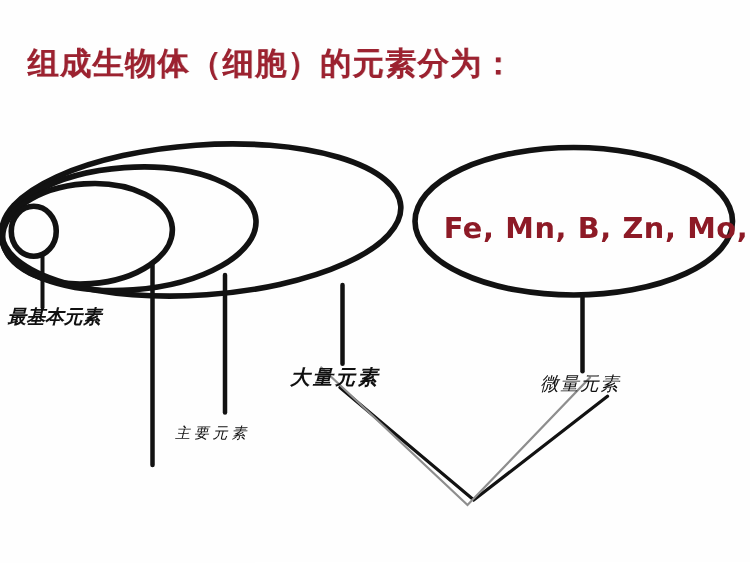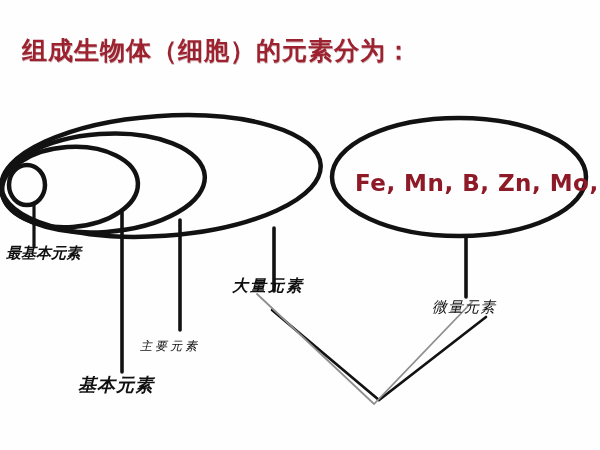--- a/index.html
+++ b/index.html
@@ -54,7 +54,7 @@
   #label-most-basic { left: 6px;  top: 246px; font-size: 15px; font-weight: bold; letter-spacing: 0px;}
   #label-main      { left: 140px; top: 340px; font-size: 12px; font-weight: normal; letter-spacing: 3px;}
   #label-basic     { left: 78px;  top: 376px; font-size: 18px; font-weight: bold; letter-spacing: 1px;}
-  #label-macro     { left: 232px; top: 278px; font-size: 16px; font-weight: bold; letter-spacing: 2px;}
+  #label-macro     { left: 232px; top: 294px; font-size: 16px; font-weight: bold; letter-spacing: 2px;}
   #label-micro     { left: 432px; top: 300px; font-size: 15px; font-weight: normal; letter-spacing: 1px;}
   #label-essential {
     left: 330px; top: 406px;

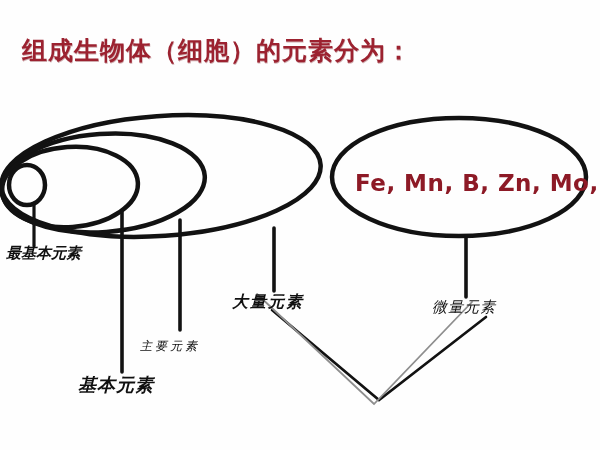--- a/index.html
+++ b/index.html
@@ -107,7 +107,6 @@
 
   <div class="txt label-cn" id="label-main">主要元素</div>
 
-  <div class="txt label-cn" id="label-basic">基本元素</div>
 
   <div class="txt label-cn" id="label-macro">大量元素</div>
 

